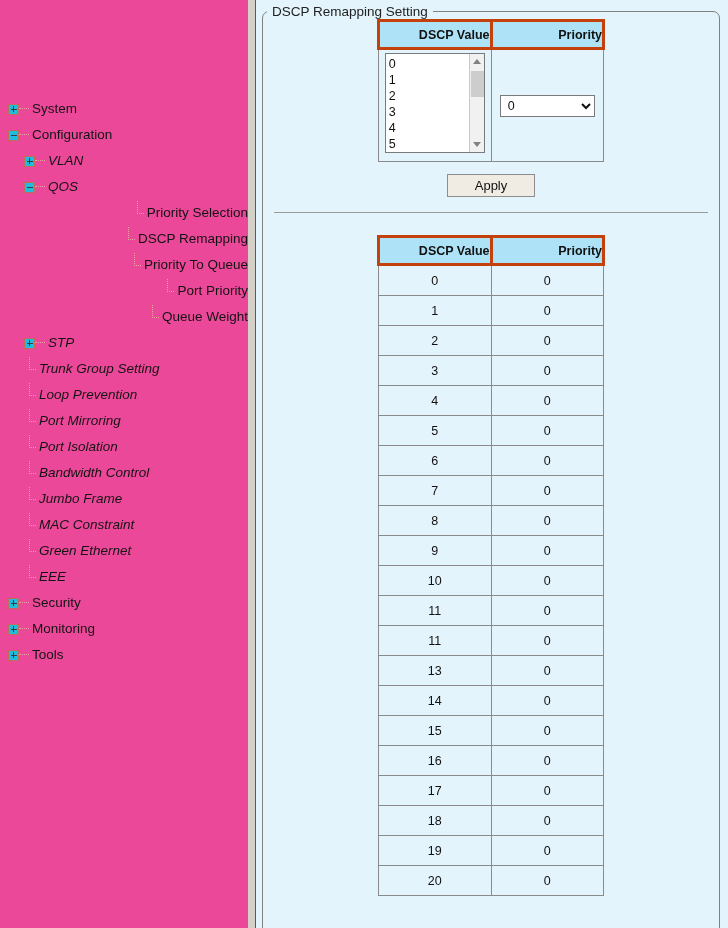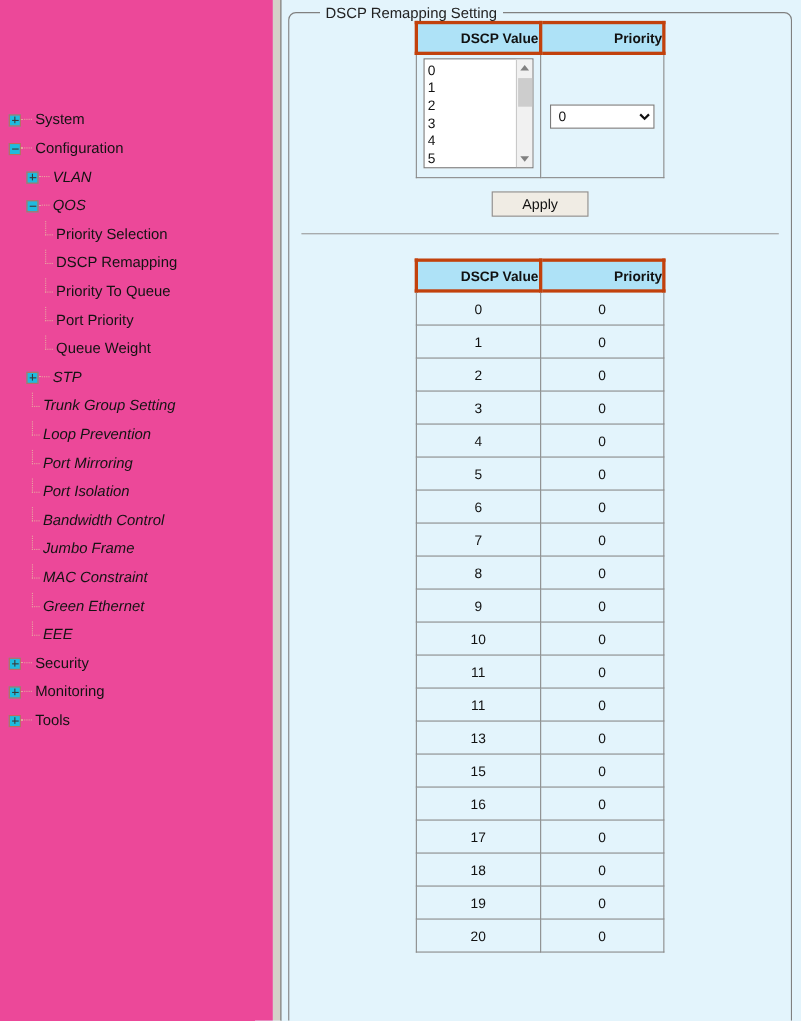--- a/index.html
+++ b/index.html
@@ -123,7 +123,7 @@
     box-sizing: border-box;
   }
   fieldset.panel > legend {
-    margin-left: 28px;
+    margin-left: 4px;
     padding: 0 5px;
     font-size: 13.5px;
     color: #222;

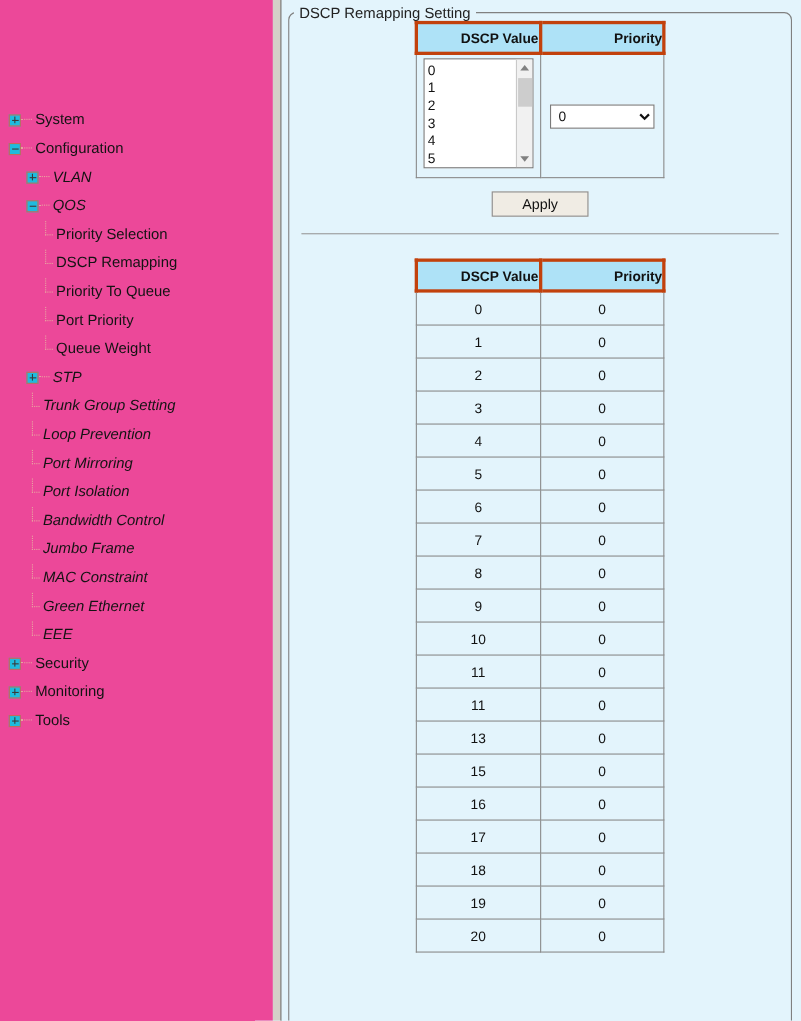--- a/index.html
+++ b/index.html
@@ -103,7 +103,7 @@
   }
   .lvl0 { padding-left: 8px; }
   .lvl1 { padding-left: 24px; font-style: italic; }
-  .lvl2 { padding-left: 36px; }
+  .lvl2 { padding-left: 36px; justify-content: flex-end; }
 
   
   #content {

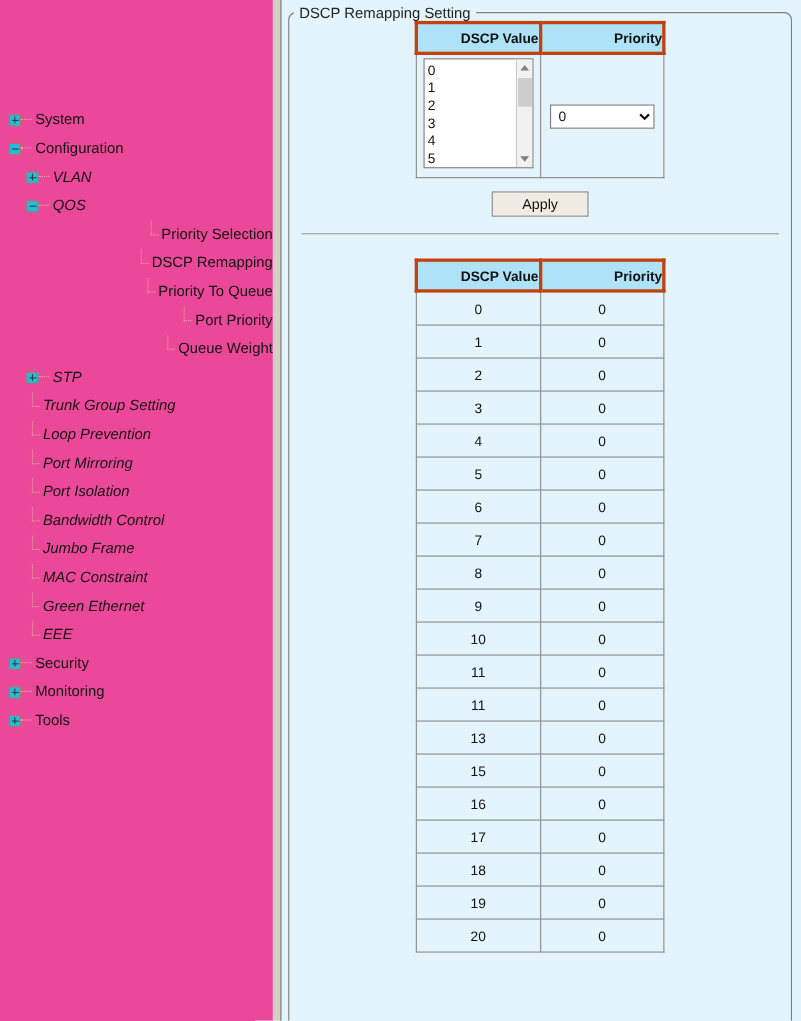--- a/index.html
+++ b/index.html
@@ -493,6 +493,10 @@
                 <td>0</td>
               </tr>
               <tr>
+                <td>14</td>
+                <td>0</td>
+              </tr>
+              <tr>
                 <td>15</td>
                 <td>0</td>
               </tr>

